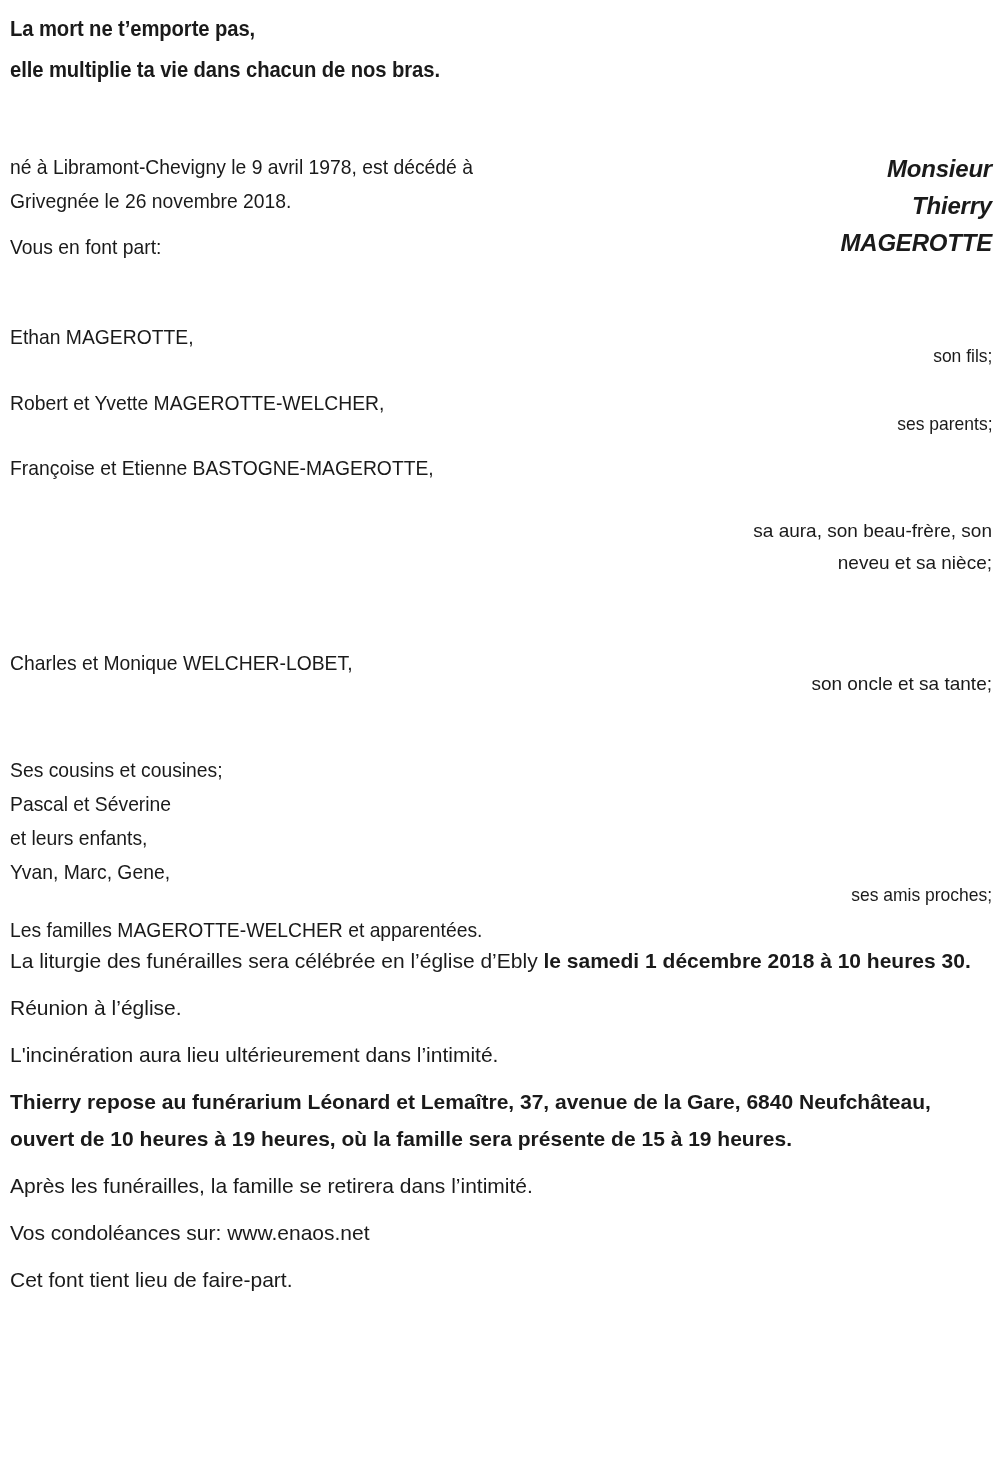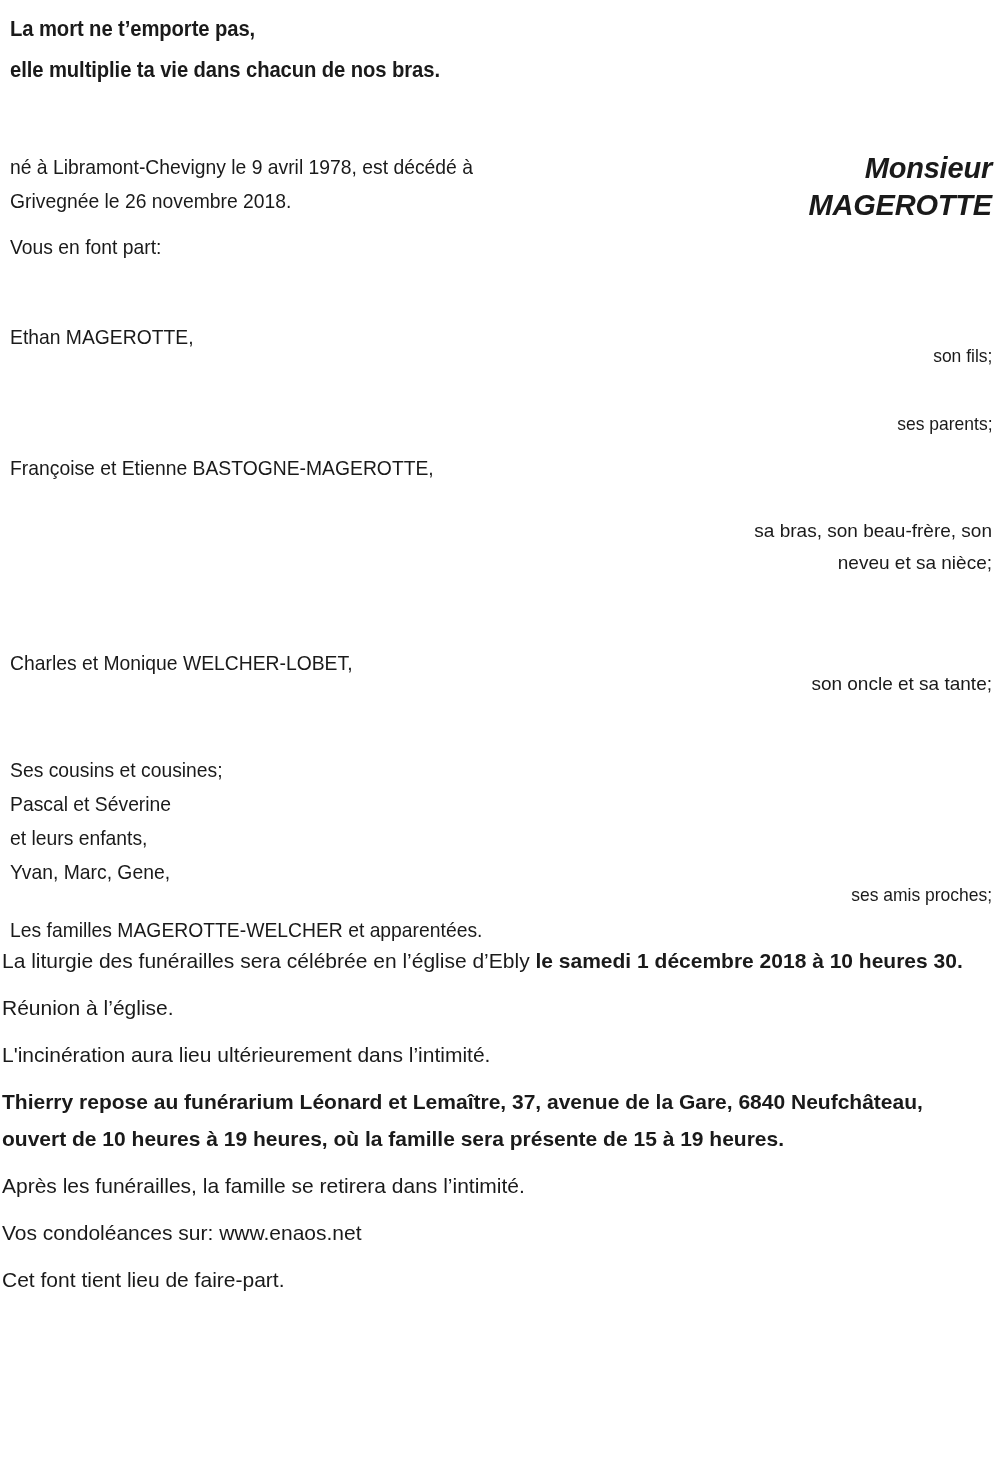--- a/index.html
+++ b/index.html
@@ -95,7 +95,7 @@
     text-align: right;
     font-style: italic;
     font-weight: bold;
-    font-size: 29px;
+    font-size: 24px;
     line-height: 37px;
     letter-spacing: -0.2px;
   }

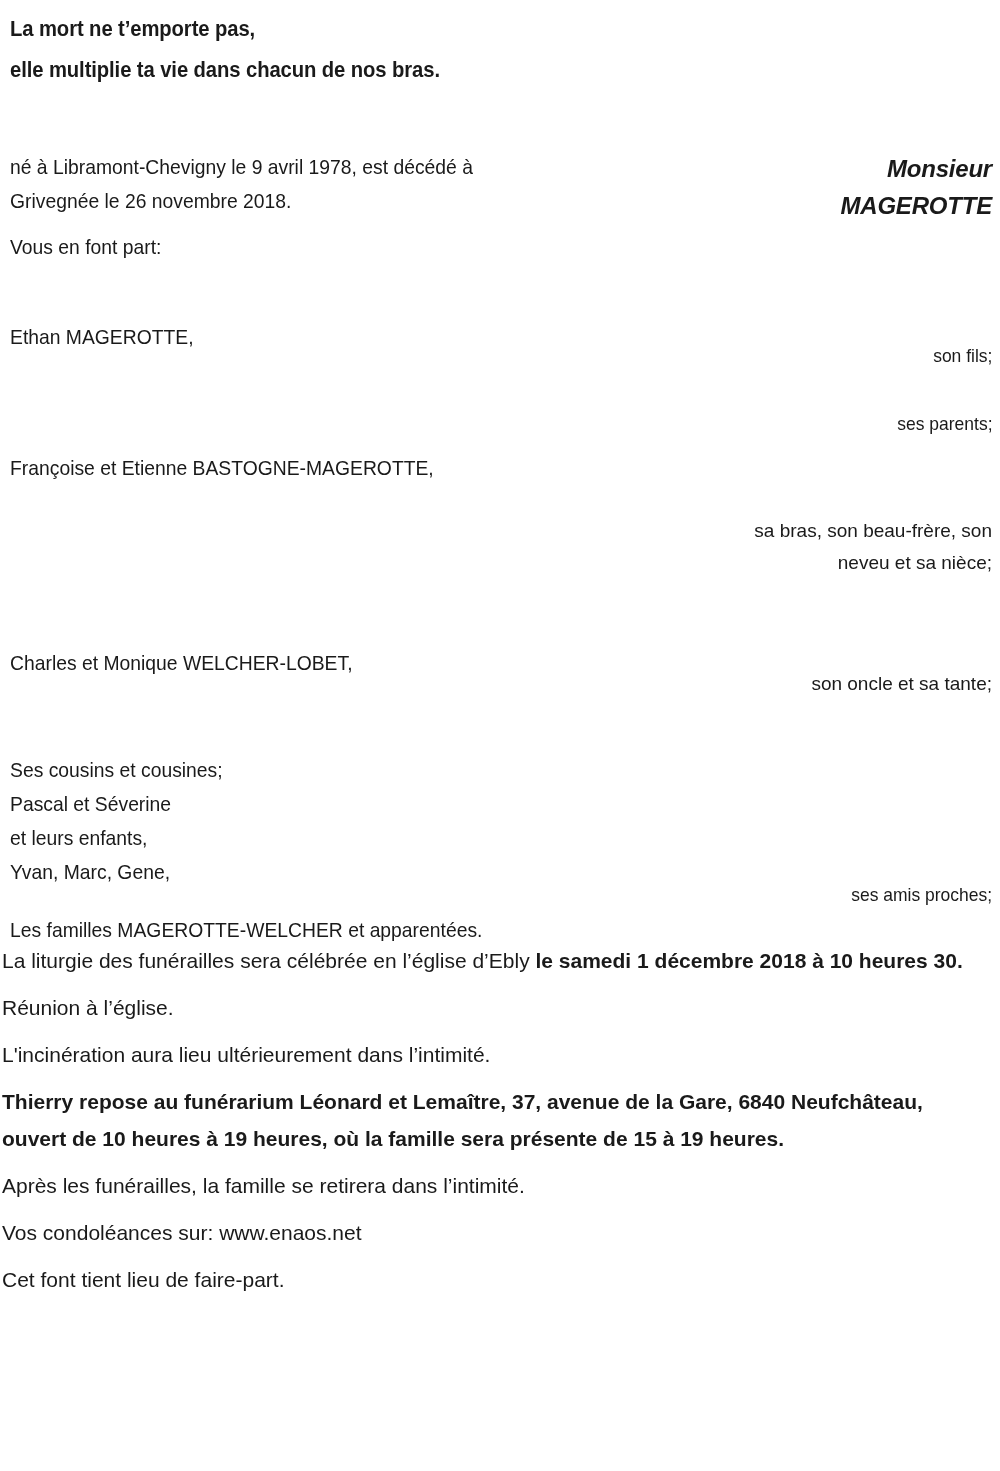--- a/index.html
+++ b/index.html
@@ -135,6 +135,7 @@
       </div>
       <div class="right-col">
         <div class="name-block">Monsieur</div>
+        <div class="name-block">Thierry</div>
         <div class="name-block">MAGEROTTE</div>
       </div>
     </div>

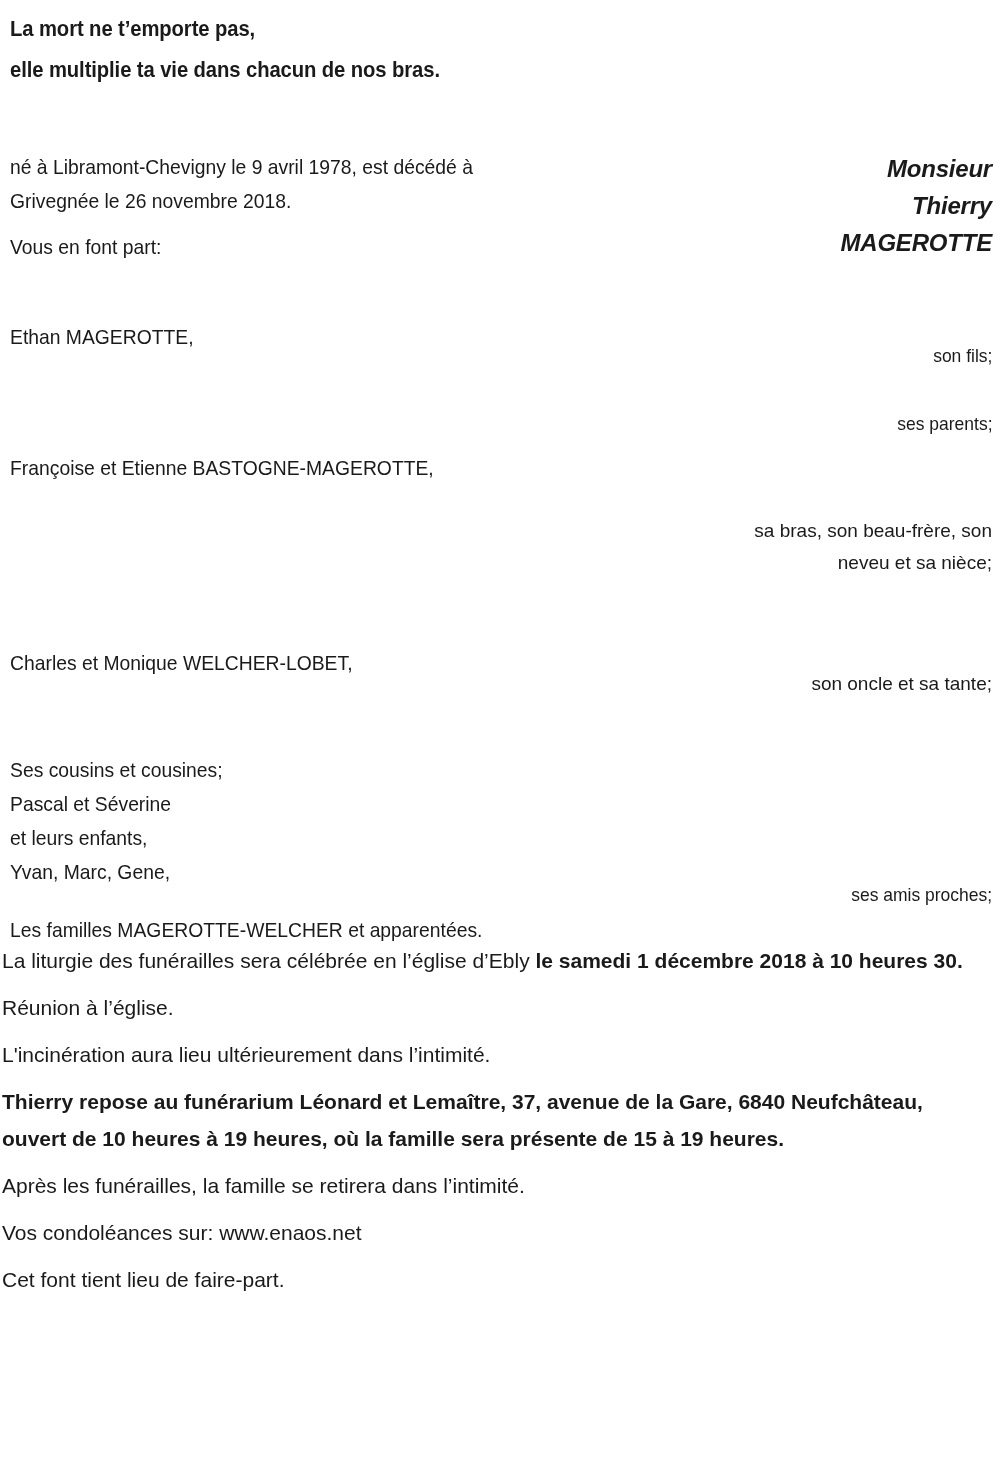--- a/index.html
+++ b/index.html
@@ -150,6 +150,9 @@
     </div>
 
     <div class="row" style="height:65px;">
+      <div class="left-col">
+        <div class="ln"><span class="cond">Robert et Yvette MAGEROTTE-WELCHER,</span></div>
+      </div>
       <div class="right-col" style="top:22px;">
         <div class="rel"><span class="cond-r">ses parents;</span></div>
       </div>

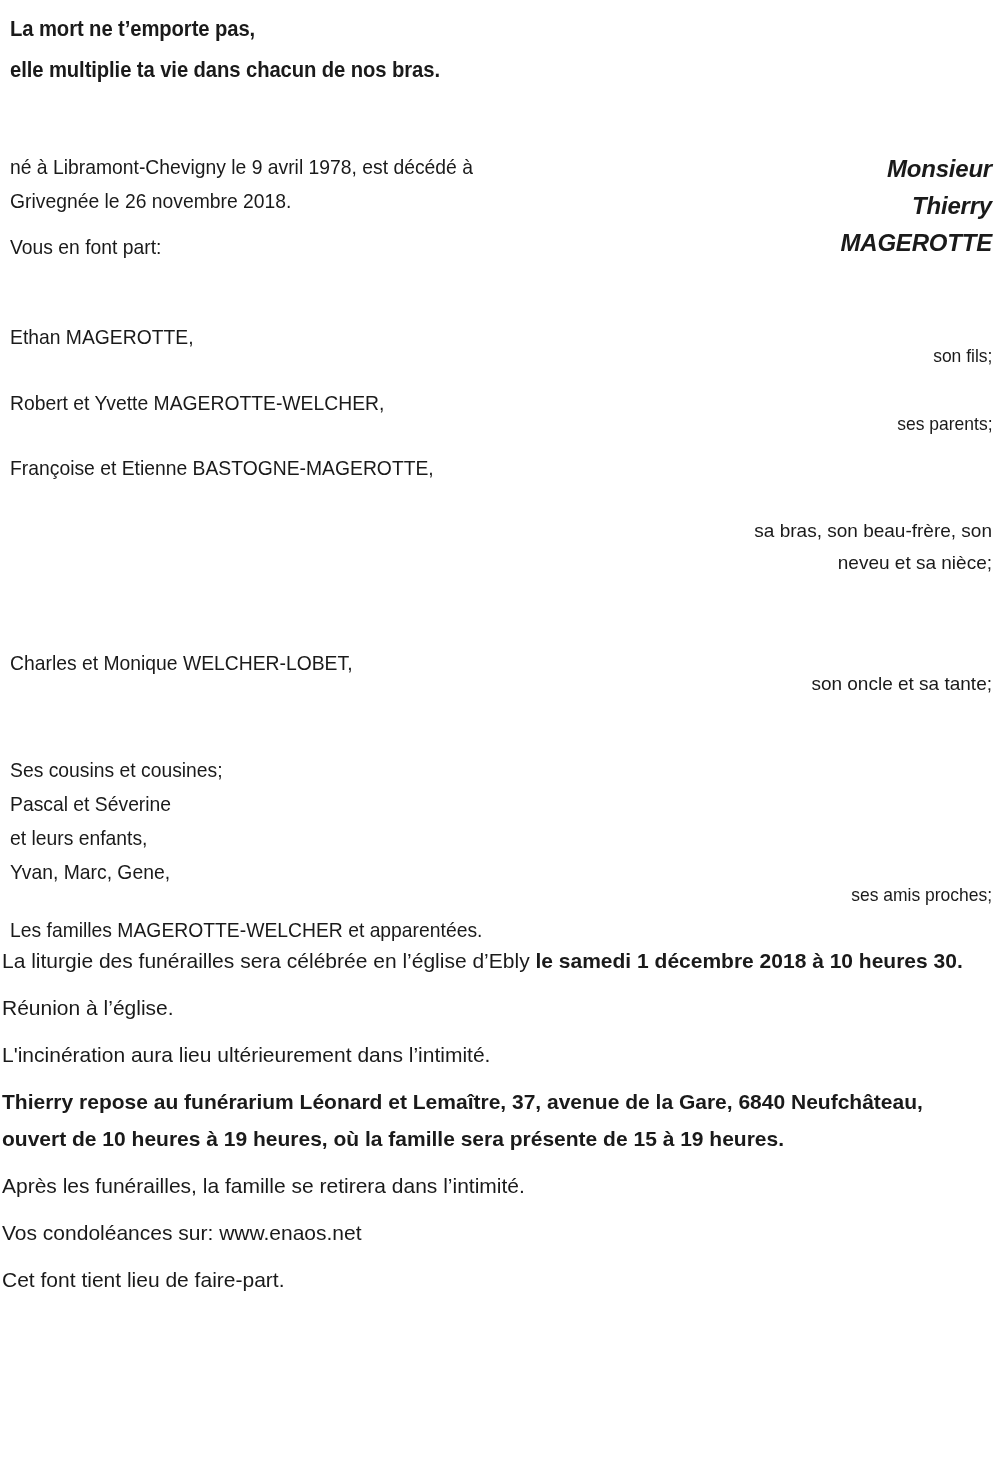--- a/index.html
+++ b/index.html
@@ -163,7 +163,7 @@
         <div class="ln"><span class="cond">Françoise et Etienne BASTOGNE-MAGEROTTE,</span></div>
       </div>
       <div class="right-col" style="top:64px; width:240px;">
-        <div class="rel">sa bras, son beau-frère, son neveu et sa nièce;</div>
+        <div class="rel">sa aura, son beau-frère, son neveu et sa nièce;</div>
       </div>
     </div>
 

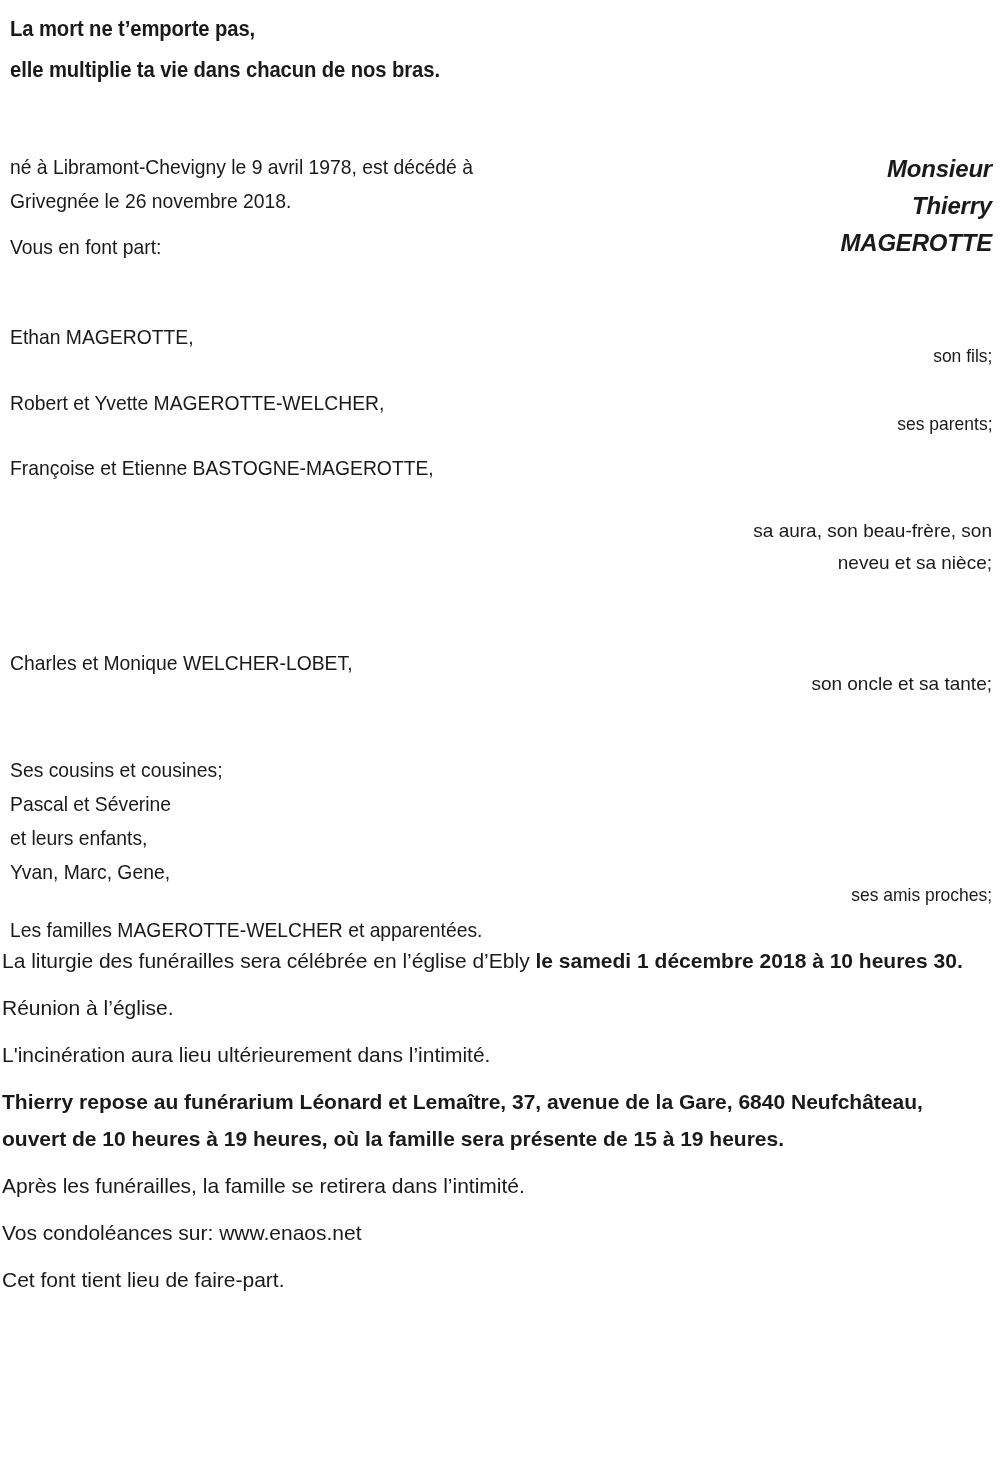--- a/index.html
+++ b/index.html
@@ -103,7 +103,7 @@
   
   .lower {
     position: absolute;
-    left: 2px;
+    left: 10px;
     top: 942px;
     width: 982px;
   }

